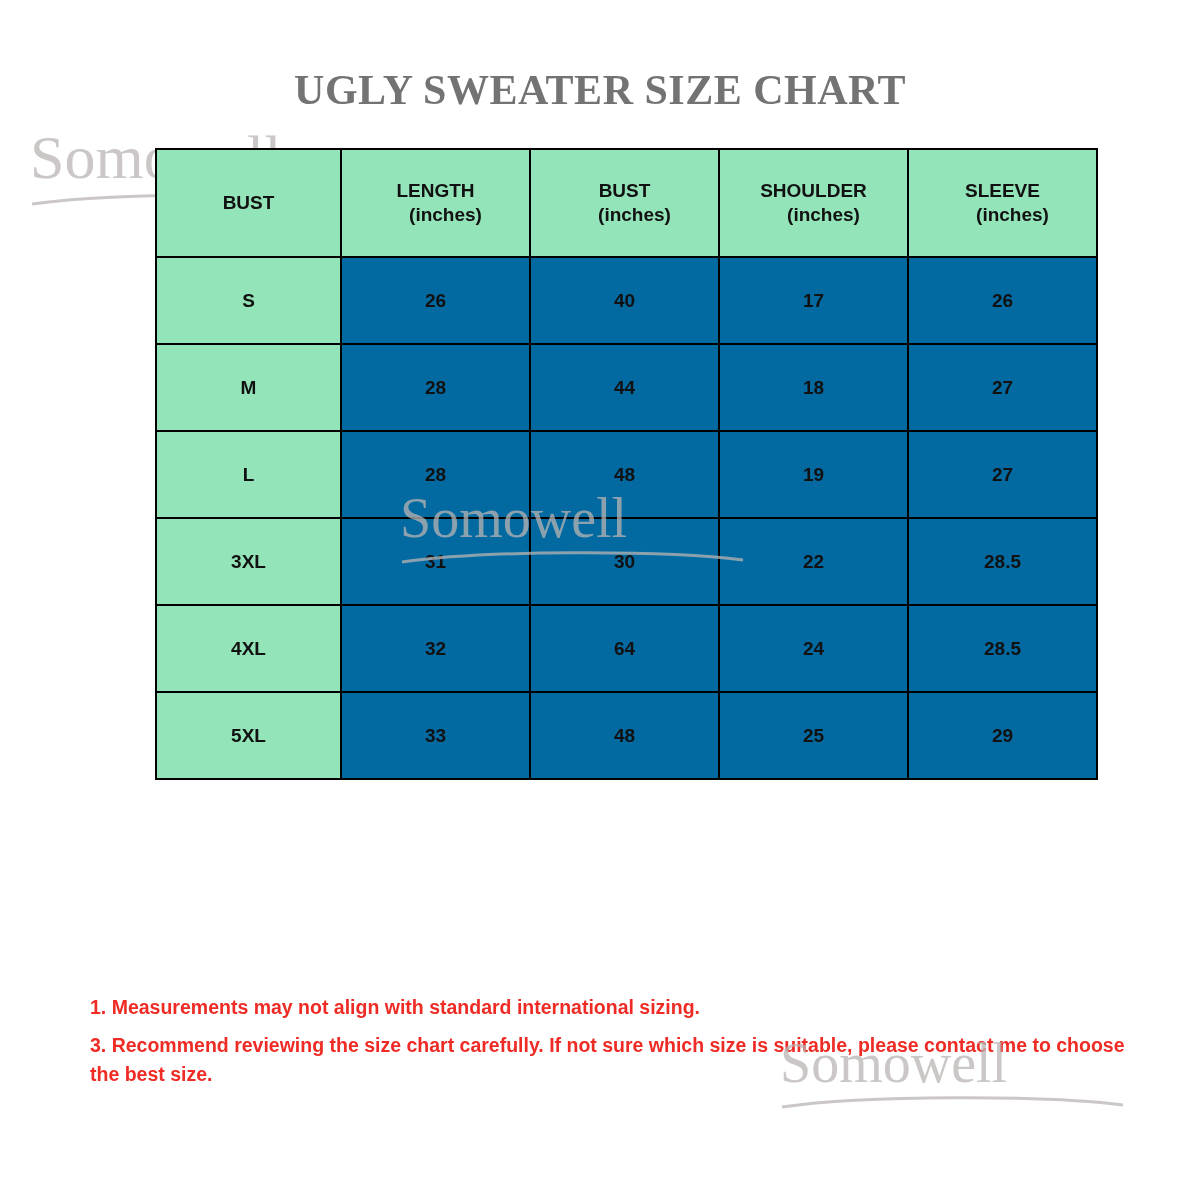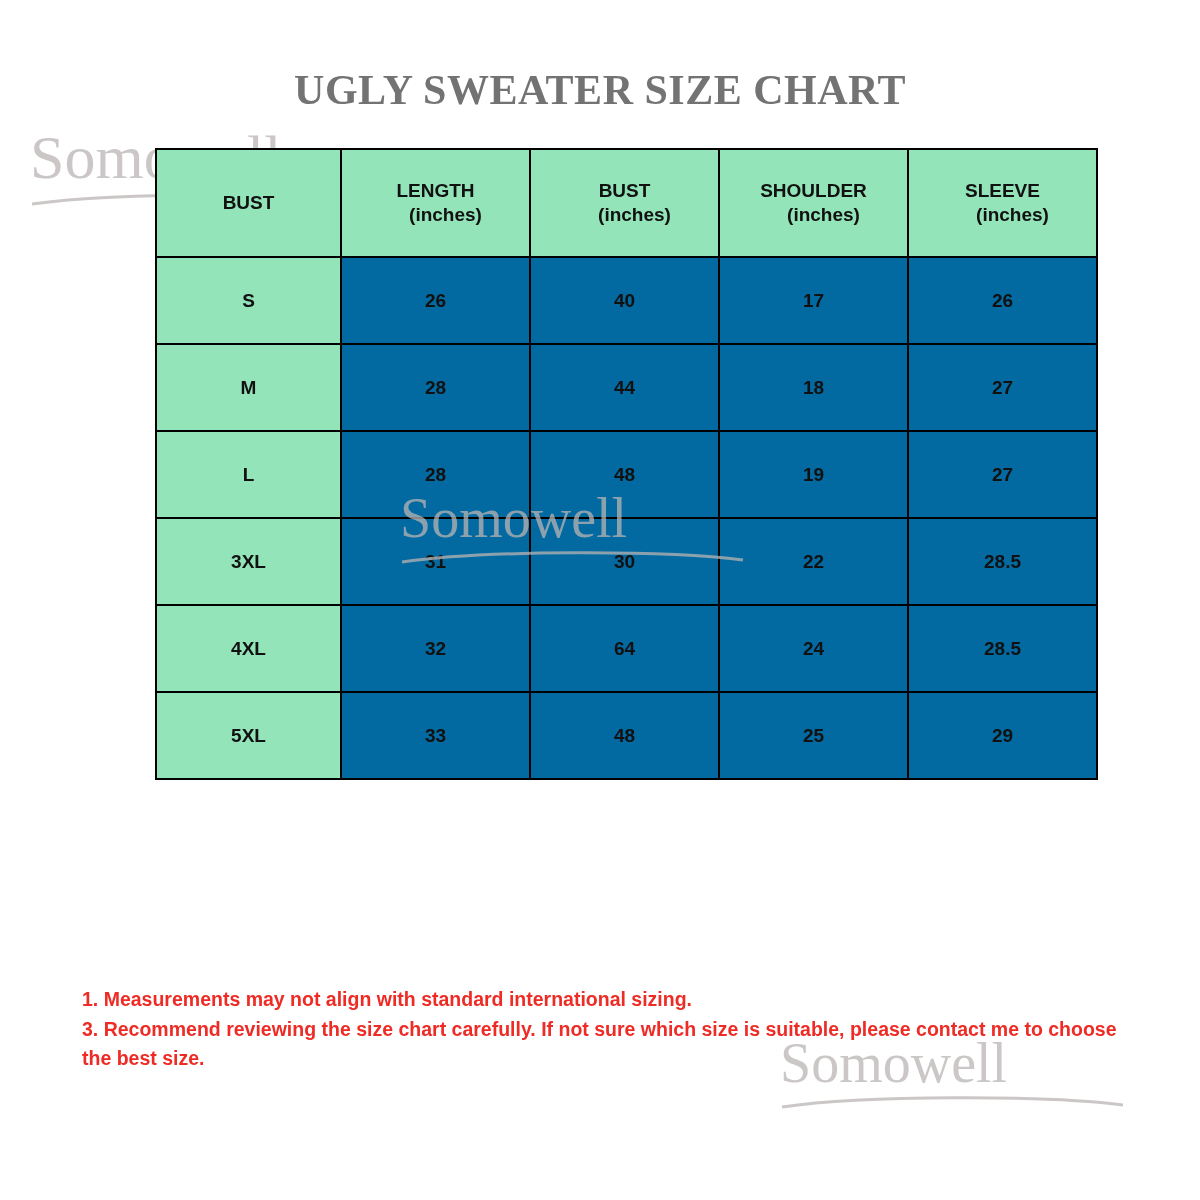--- a/index.html
+++ b/index.html
@@ -84,7 +84,7 @@
     font-weight: bold;
     line-height: 1.52;
   }
-  .notes div { margin: 0; }
+  .notes div { margin: 8px; }
 
   
   .wm {

